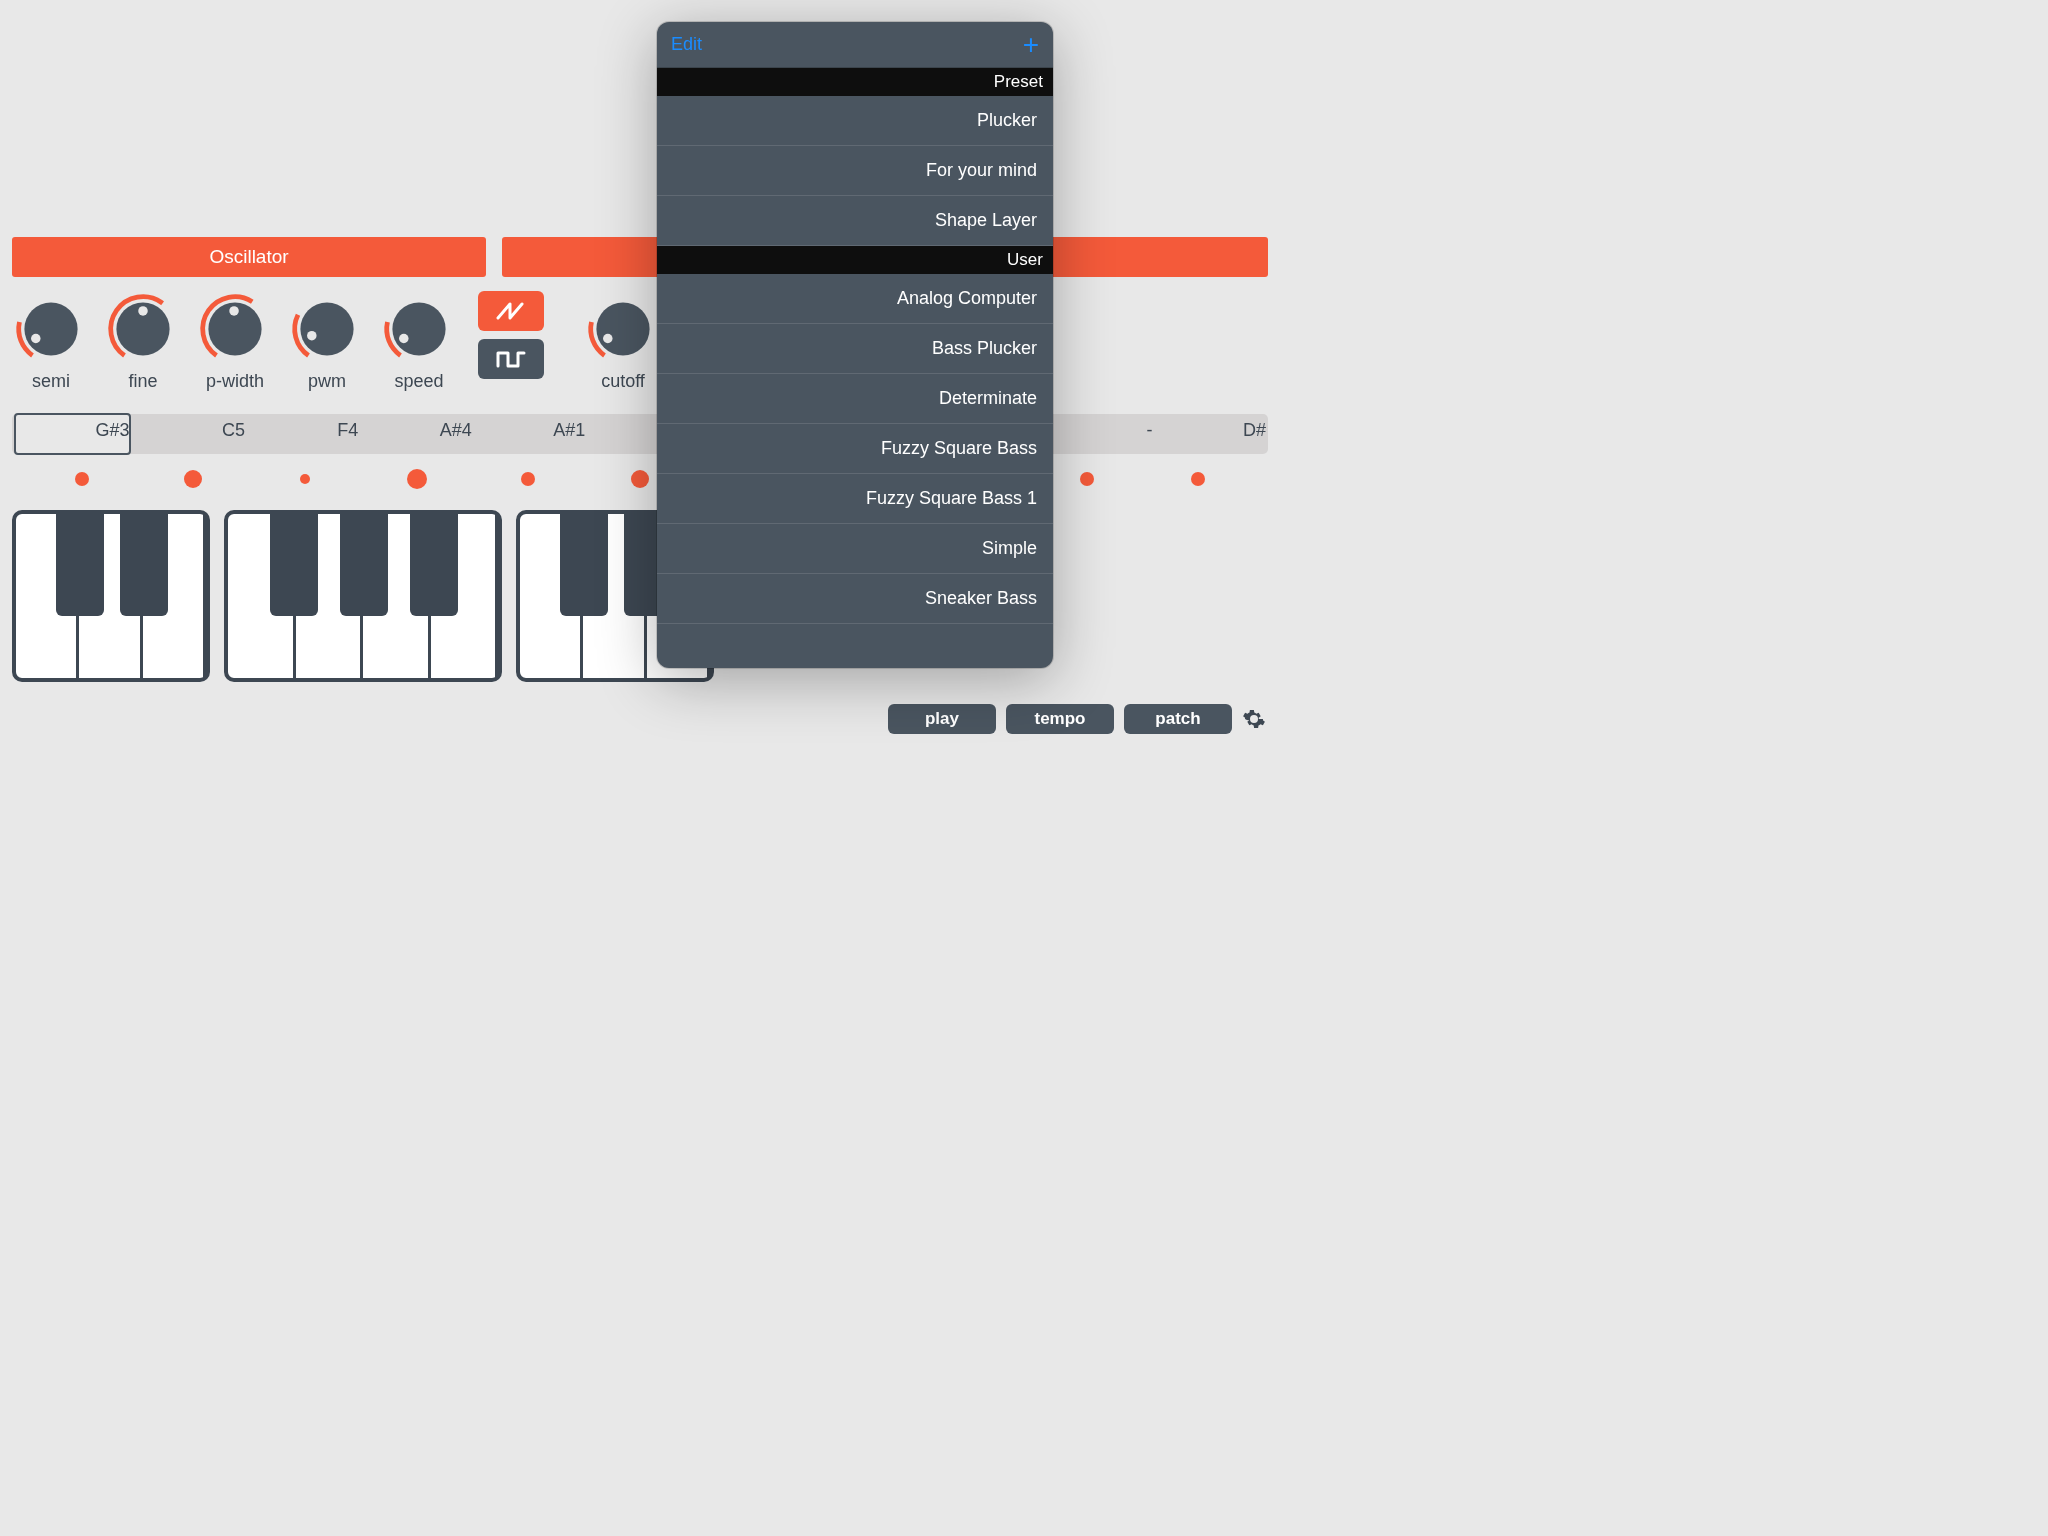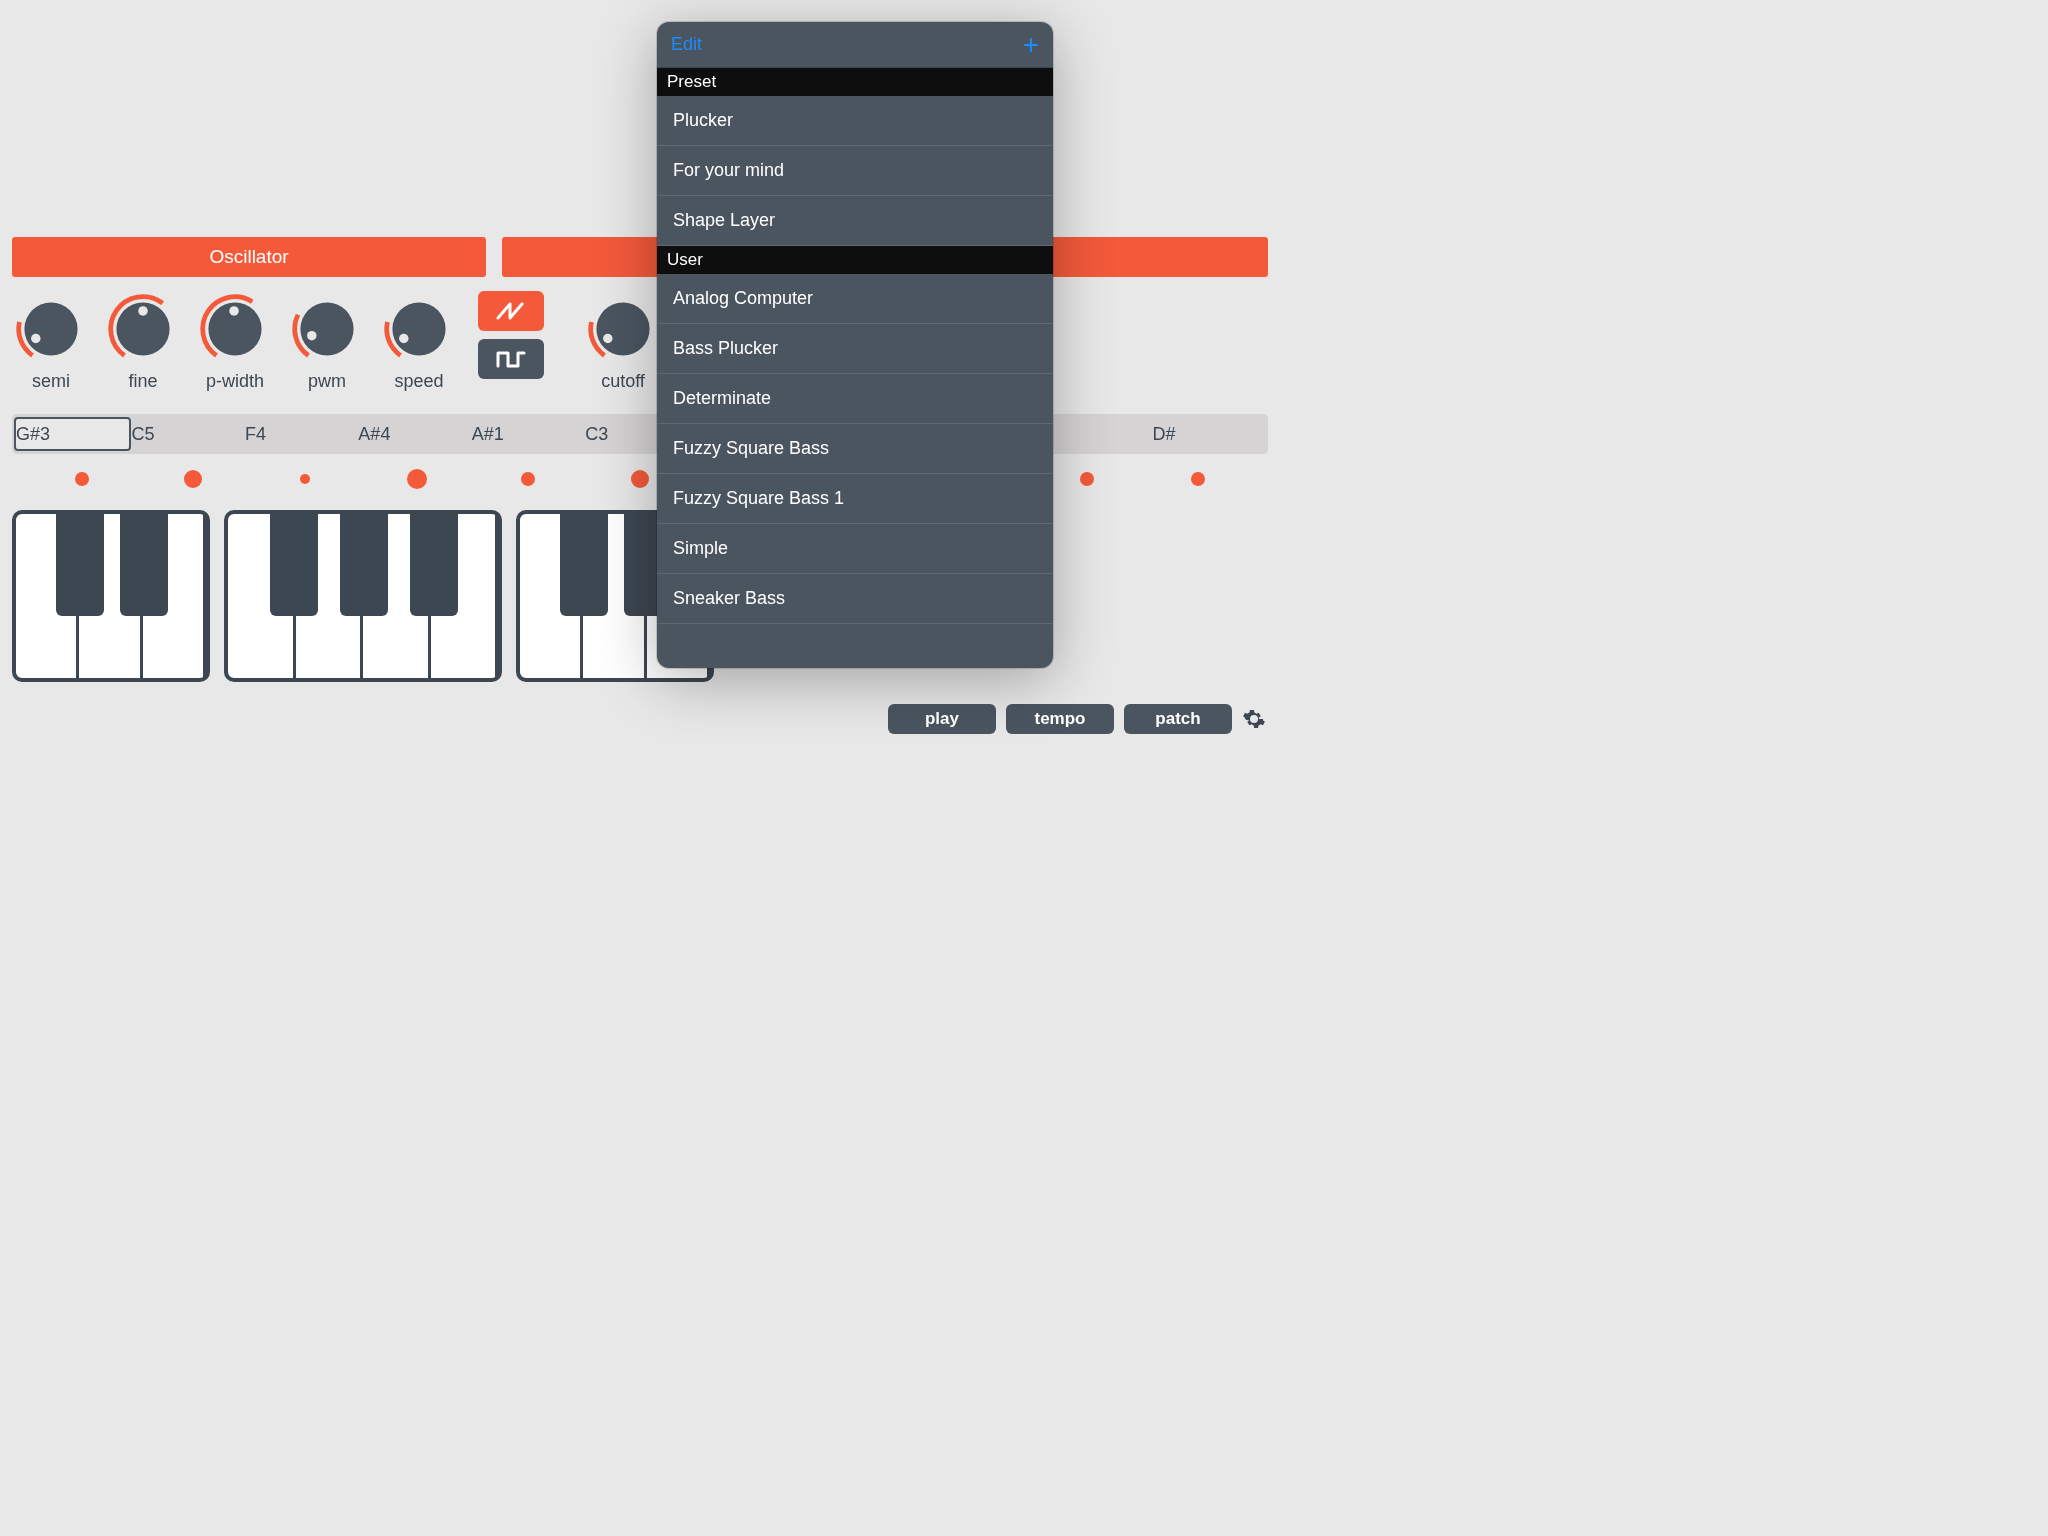--- a/index.html
+++ b/index.html
@@ -222,6 +222,7 @@
 .popover-list {
   flex: 1;
   overflow-y: auto;
+  text-align: right;
 }
 .popover-list::-webkit-scrollbar { width: 4px; }
 .popover-list::-webkit-scrollbar-thumb { background: rgba(255,255,255,0.3); border-radius: 2px; }

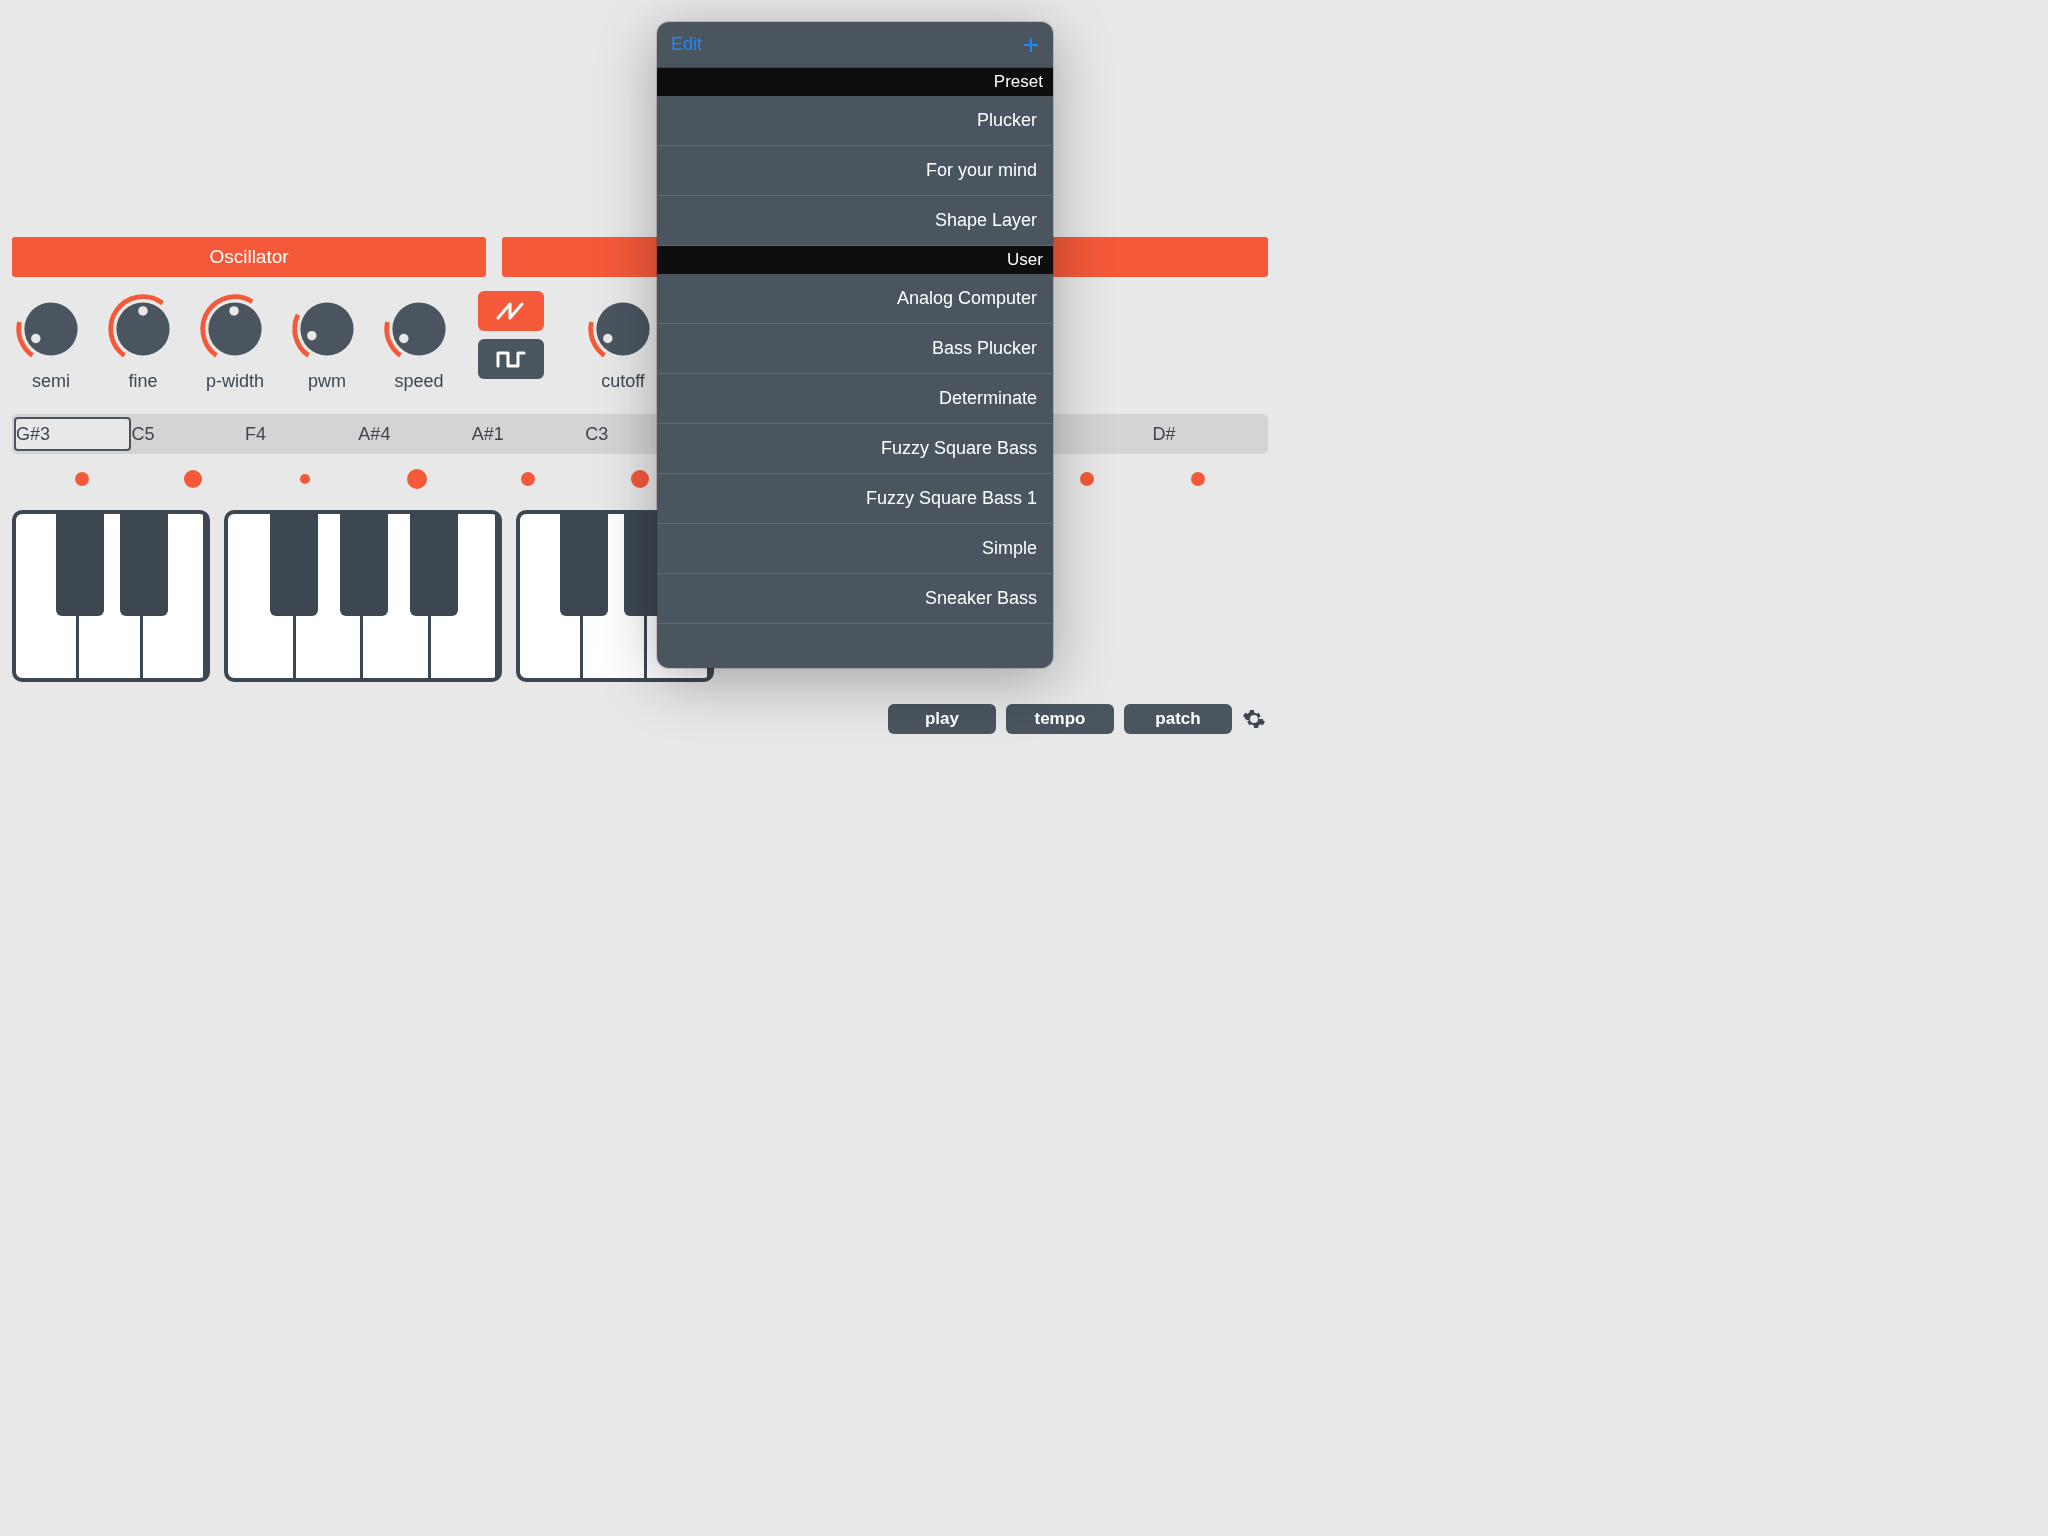--- a/index.html
+++ b/index.html
@@ -91,10 +91,10 @@
 }
 .seq-cell {
   flex: 1;
-  text-align: left;
+  text-align: right;
   color: #3d4752;
   font-size: 18px;
-  height: 34px;
+  height: 42px;
   line-height: 34px;
   border-radius: 4px;
 }

